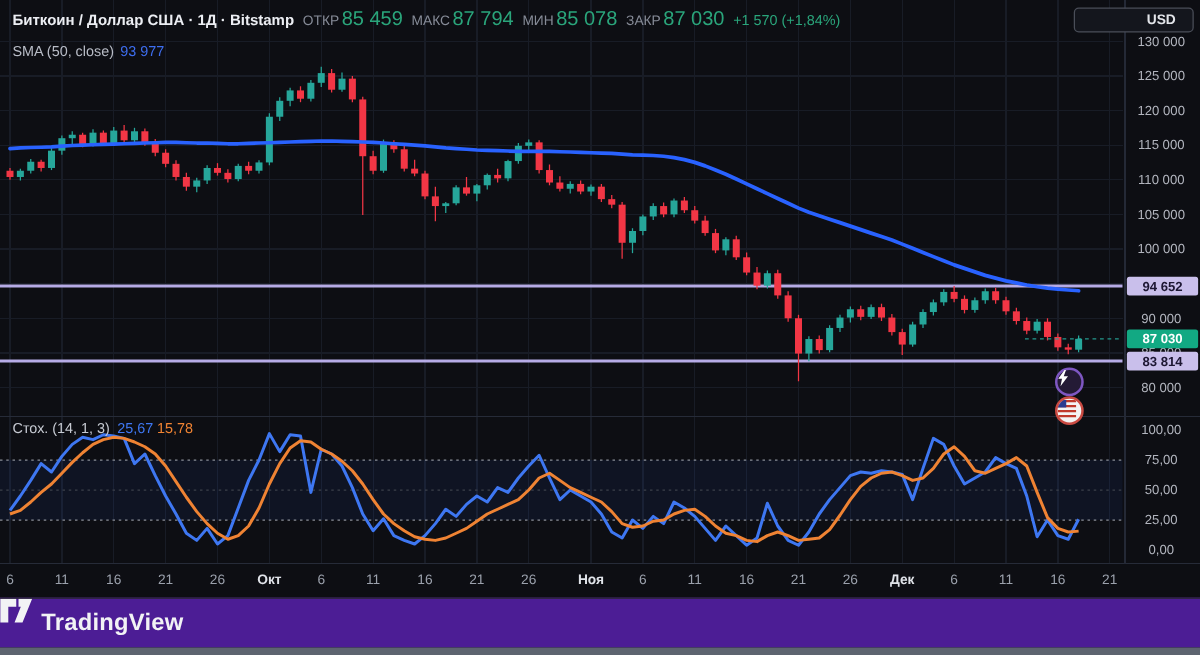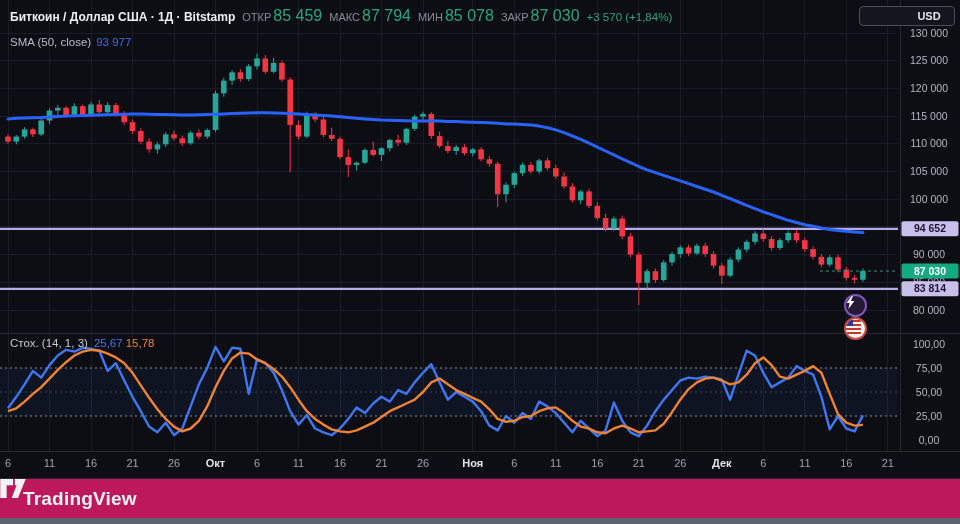--- a/index.html
+++ b/index.html
@@ -361,7 +361,7 @@
     <span class="pair"><span class="lbl">МАКС</span><span class="val">87 794</span></span>
     <span class="pair"><span class="lbl">МИН</span><span class="val">85 078</span></span>
     <span class="pair"><span class="lbl">ЗАКР</span><span class="val">87 030</span></span>
-    <span class="chg">+3 570 (+1,84%)</span>
+    <span class="chg">+1 570 (+1,84%)</span>
   </div>
 
   <div class="hdr2">

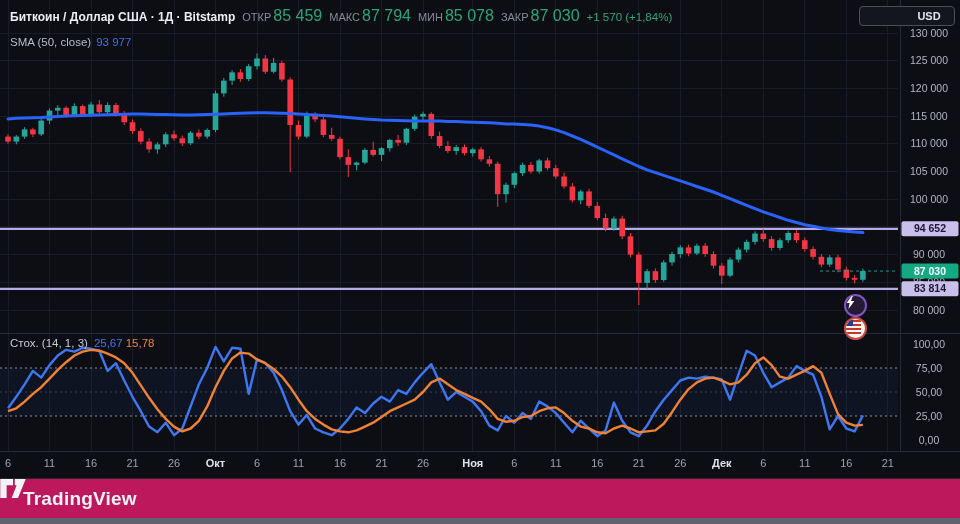--- a/index.html
+++ b/index.html
@@ -24,8 +24,8 @@
     align-items:center;justify-content:center;cursor:pointer;}
   .fab-bolt{left:844px;top:294px;background:#241a35;border:2px solid #7e57c2;}
   .fab-flag{left:844px;top:317px;background:#f3f3f3;border:2px solid #c94a42;overflow:hidden;}
-  .footer{position:absolute;left:0;top:478px;width:960px;height:40px;background:#be185d;
-    border-top:1px solid #26272c;display:flex;align-items:center;padding-left:14px;
+  .footer{position:absolute;left:0;top:478px;width:960px;height:40px;background:#4c1d95;
+    border-top:1px solid #26272c;display:flex;align-items:center;padding-left:24px;
     box-sizing:border-box;z-index:5;}
   .footer .wordmark{color:#f2f3f5;font-size:19px;font-weight:bold;margin-left:9px;
     letter-spacing:.2px;}

